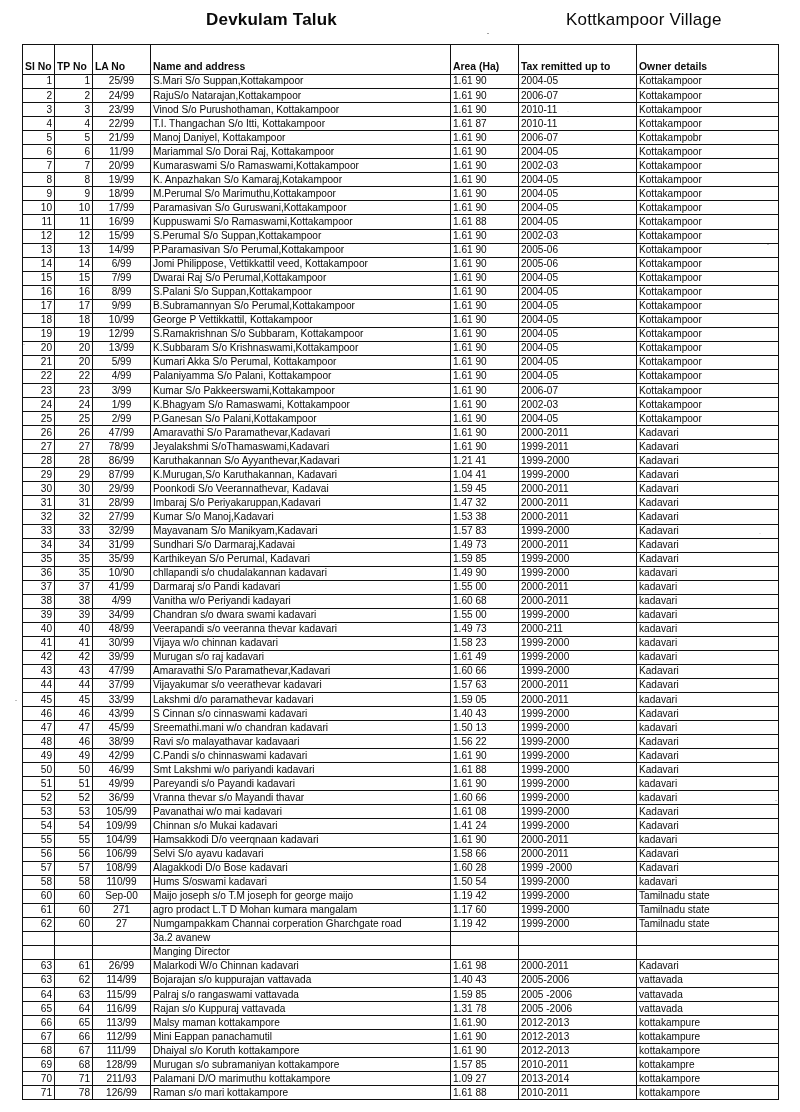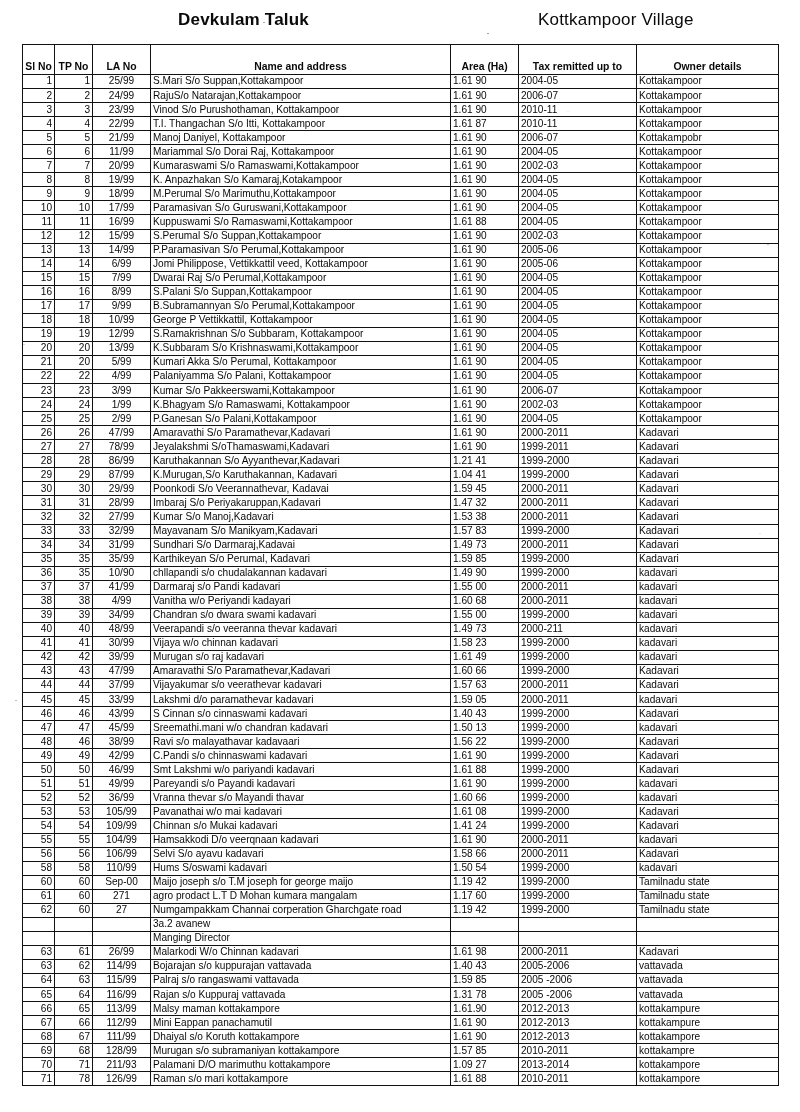--- a/index.html
+++ b/index.html
@@ -41,6 +41,7 @@
     position: relative;
     height: 42px;
     padding: 12px 0 0 0;
+    margin-left: 28px;
   }
   .title-left {
     position: absolute;

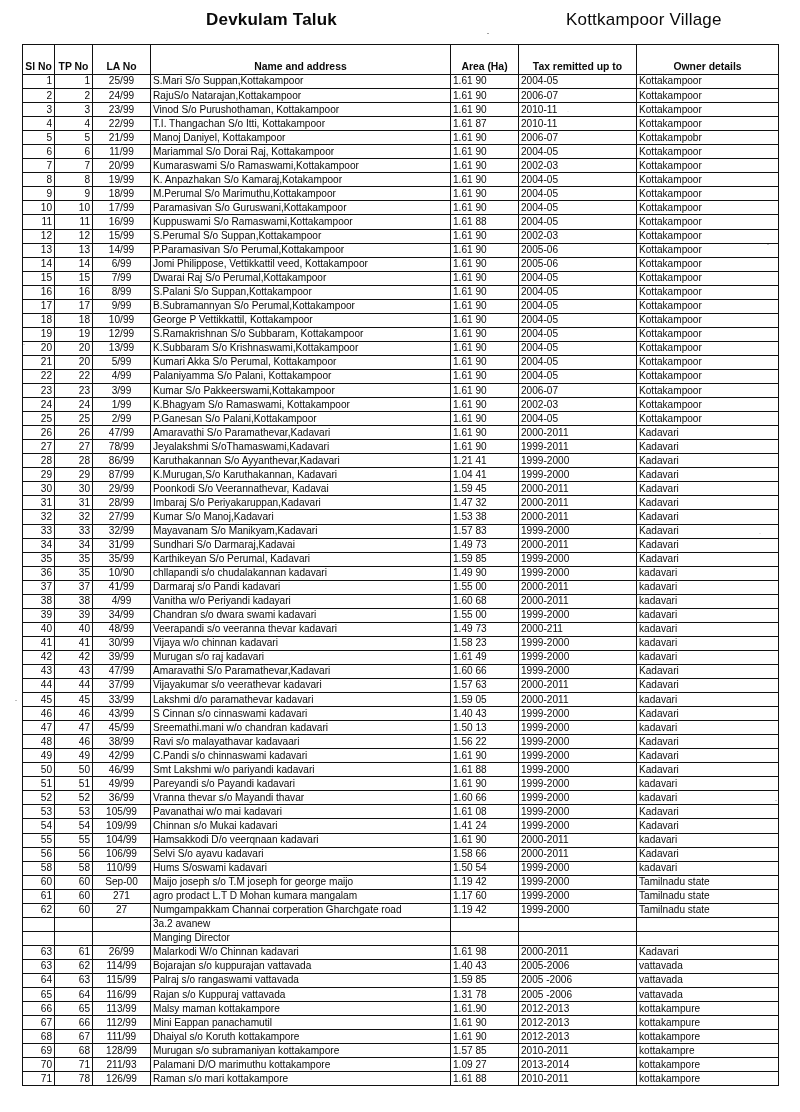--- a/index.html
+++ b/index.html
@@ -86,7 +86,7 @@
     height: 27px;
     font-size: 10.4px;
     font-weight: bold;
-    text-align: center;
+    text-align: left;
     vertical-align: bottom;
     padding-bottom: 2px;
   }

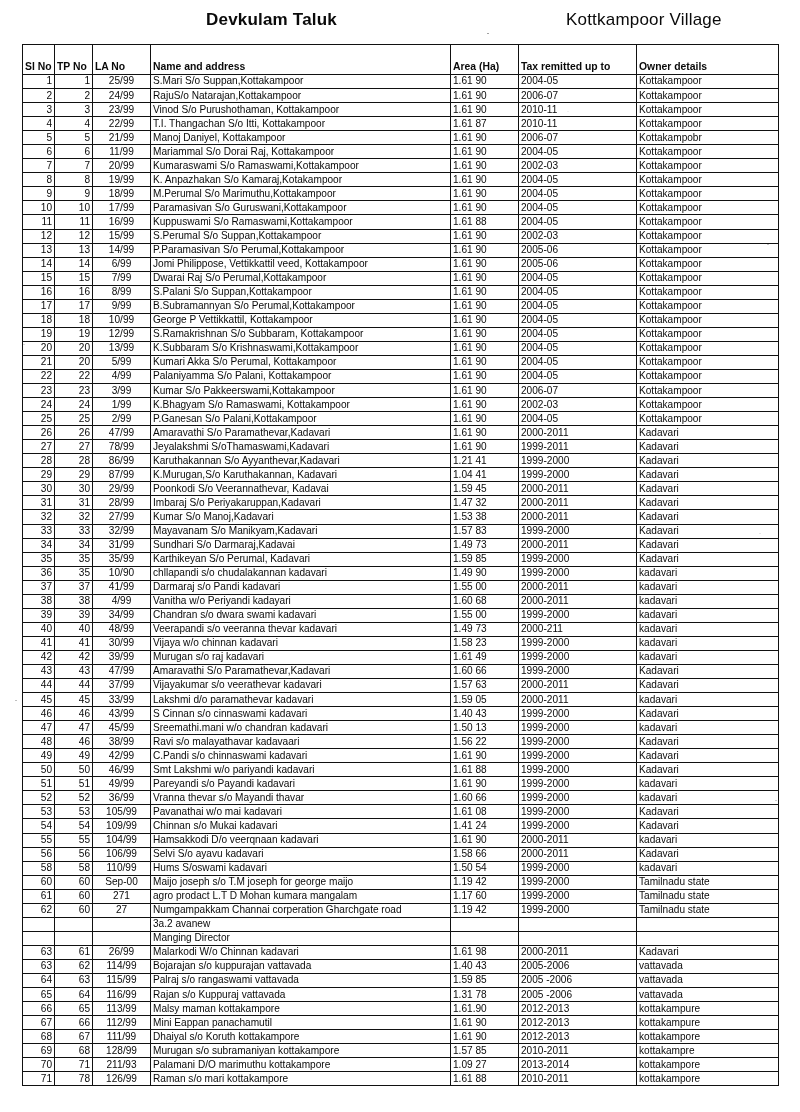--- a/index.html
+++ b/index.html
@@ -648,6 +648,15 @@
           <td class="own">Kadavari</td>
         </tr>
         <tr>
+          <td class="sl">57</td>
+          <td class="tp">57</td>
+          <td class="la">108/99</td>
+          <td class="name">Alagakkodi D/o Bose kadavari</td>
+          <td class="area">1.60 28</td>
+          <td class="tax">1999 -2000</td>
+          <td class="own">Kadavari</td>
+        </tr>
+        <tr>
           <td class="sl">58</td>
           <td class="tp">58</td>
           <td class="la">110/99</td>

